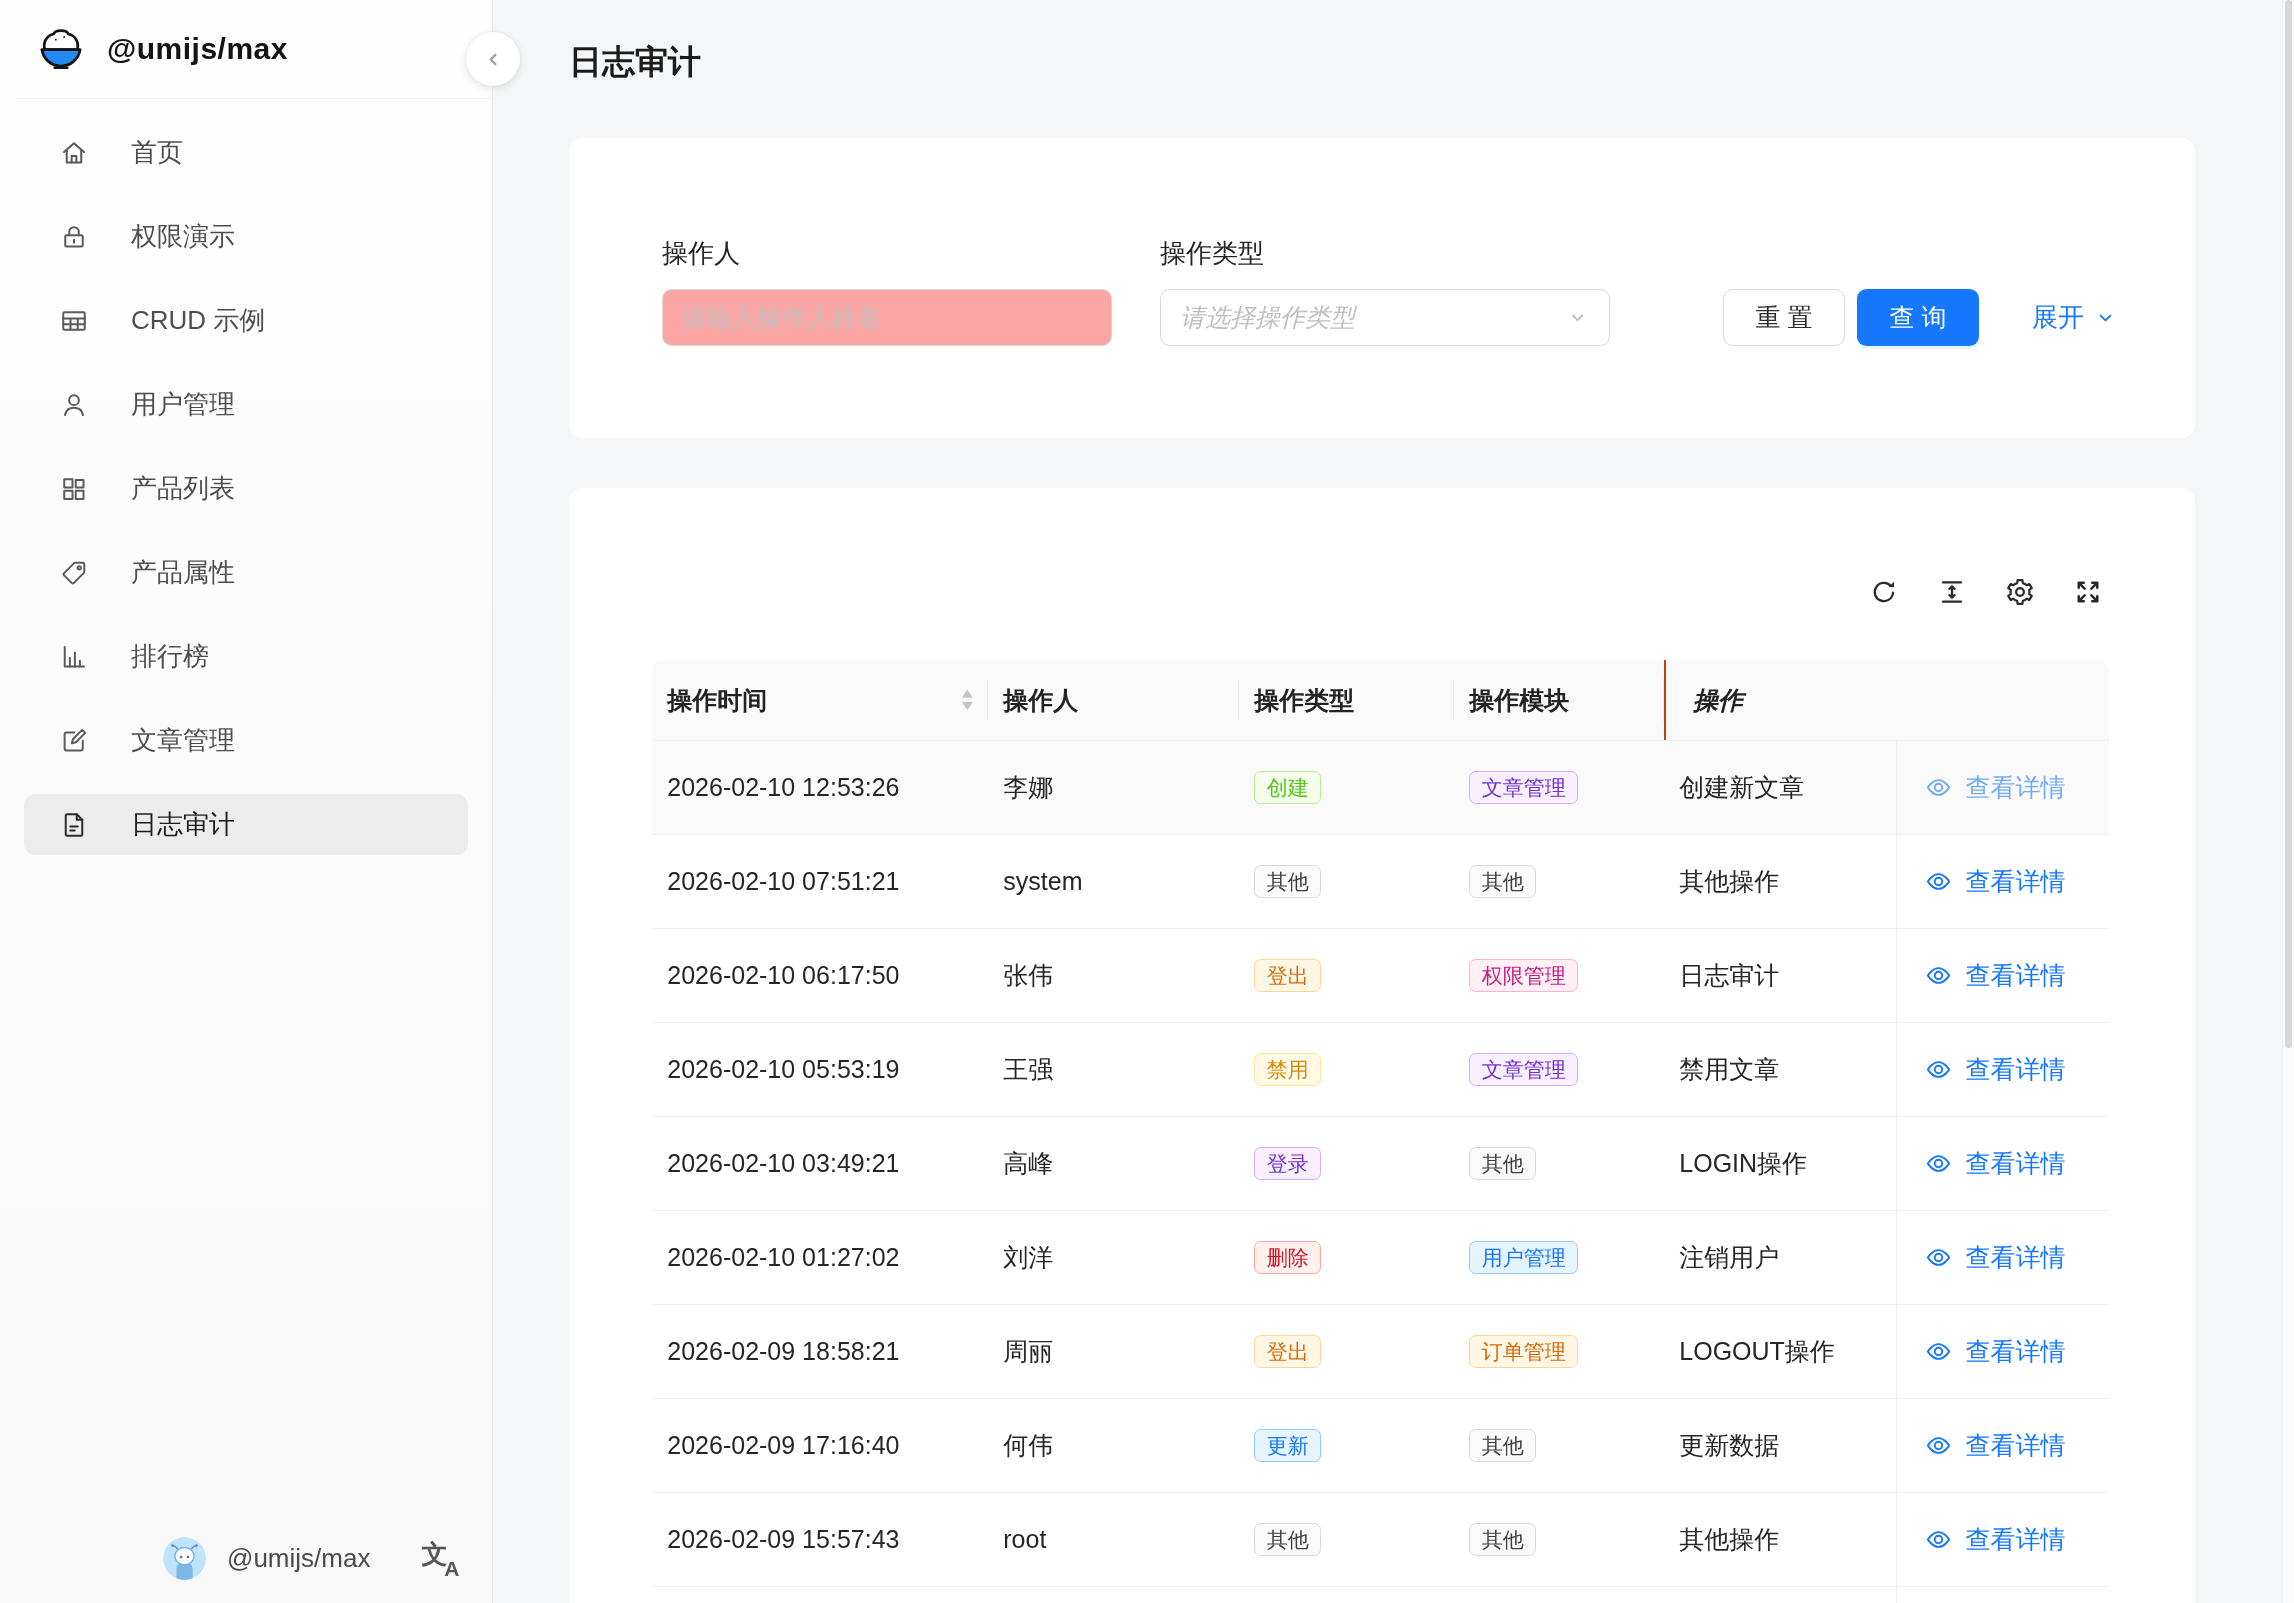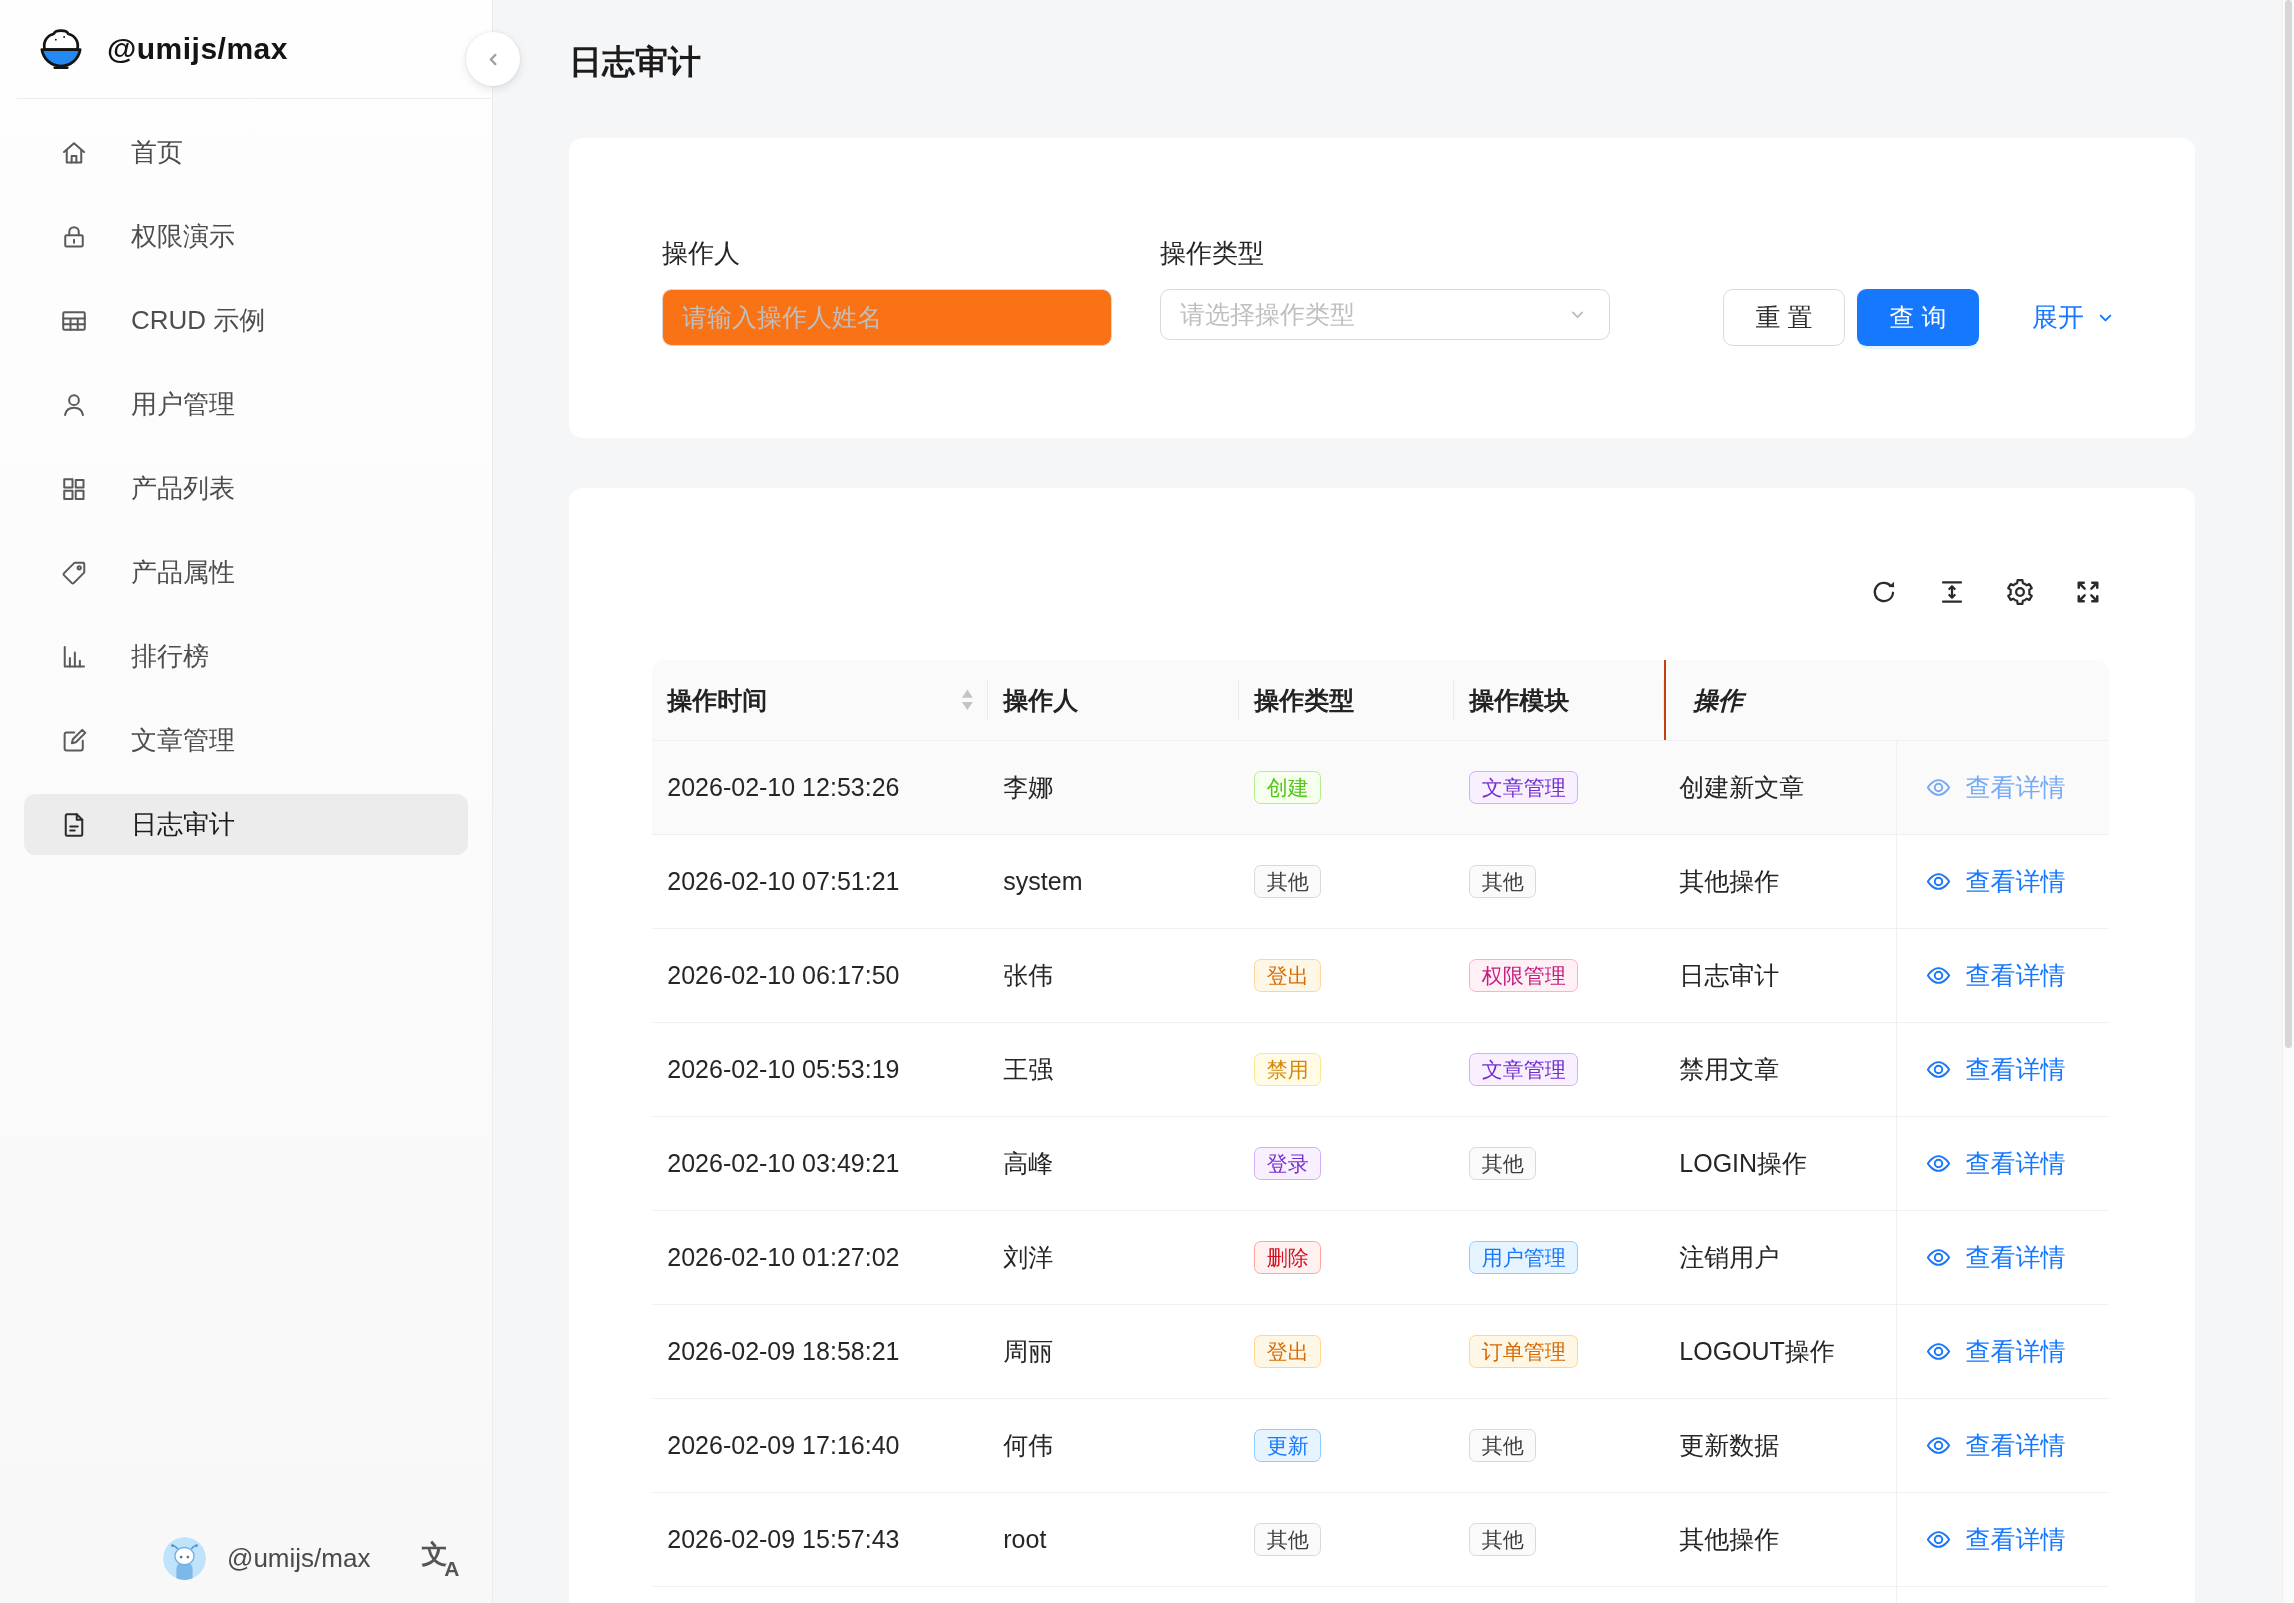--- a/index.html
+++ b/index.html
@@ -56,7 +56,7 @@
   .f-label.l2 { left: 591px; top: 98px; }
   .f-input {
     position: absolute; top: 151px; height: 57px; width: 450px; border: 1.4px solid #d9d9d9; border-radius: 9.6px;
-    background: #f97316; font-size: 25px; padding: 0 19px; color: #333; outline: none;
+    background: #fca5a5; font-size: 25px; padding: 0 19px; color: #333; outline: none;
     font-family: "Liberation Sans", "DejaVu Sans", sans-serif;
   }
   .f-input::placeholder { color: #bfbfbf; }

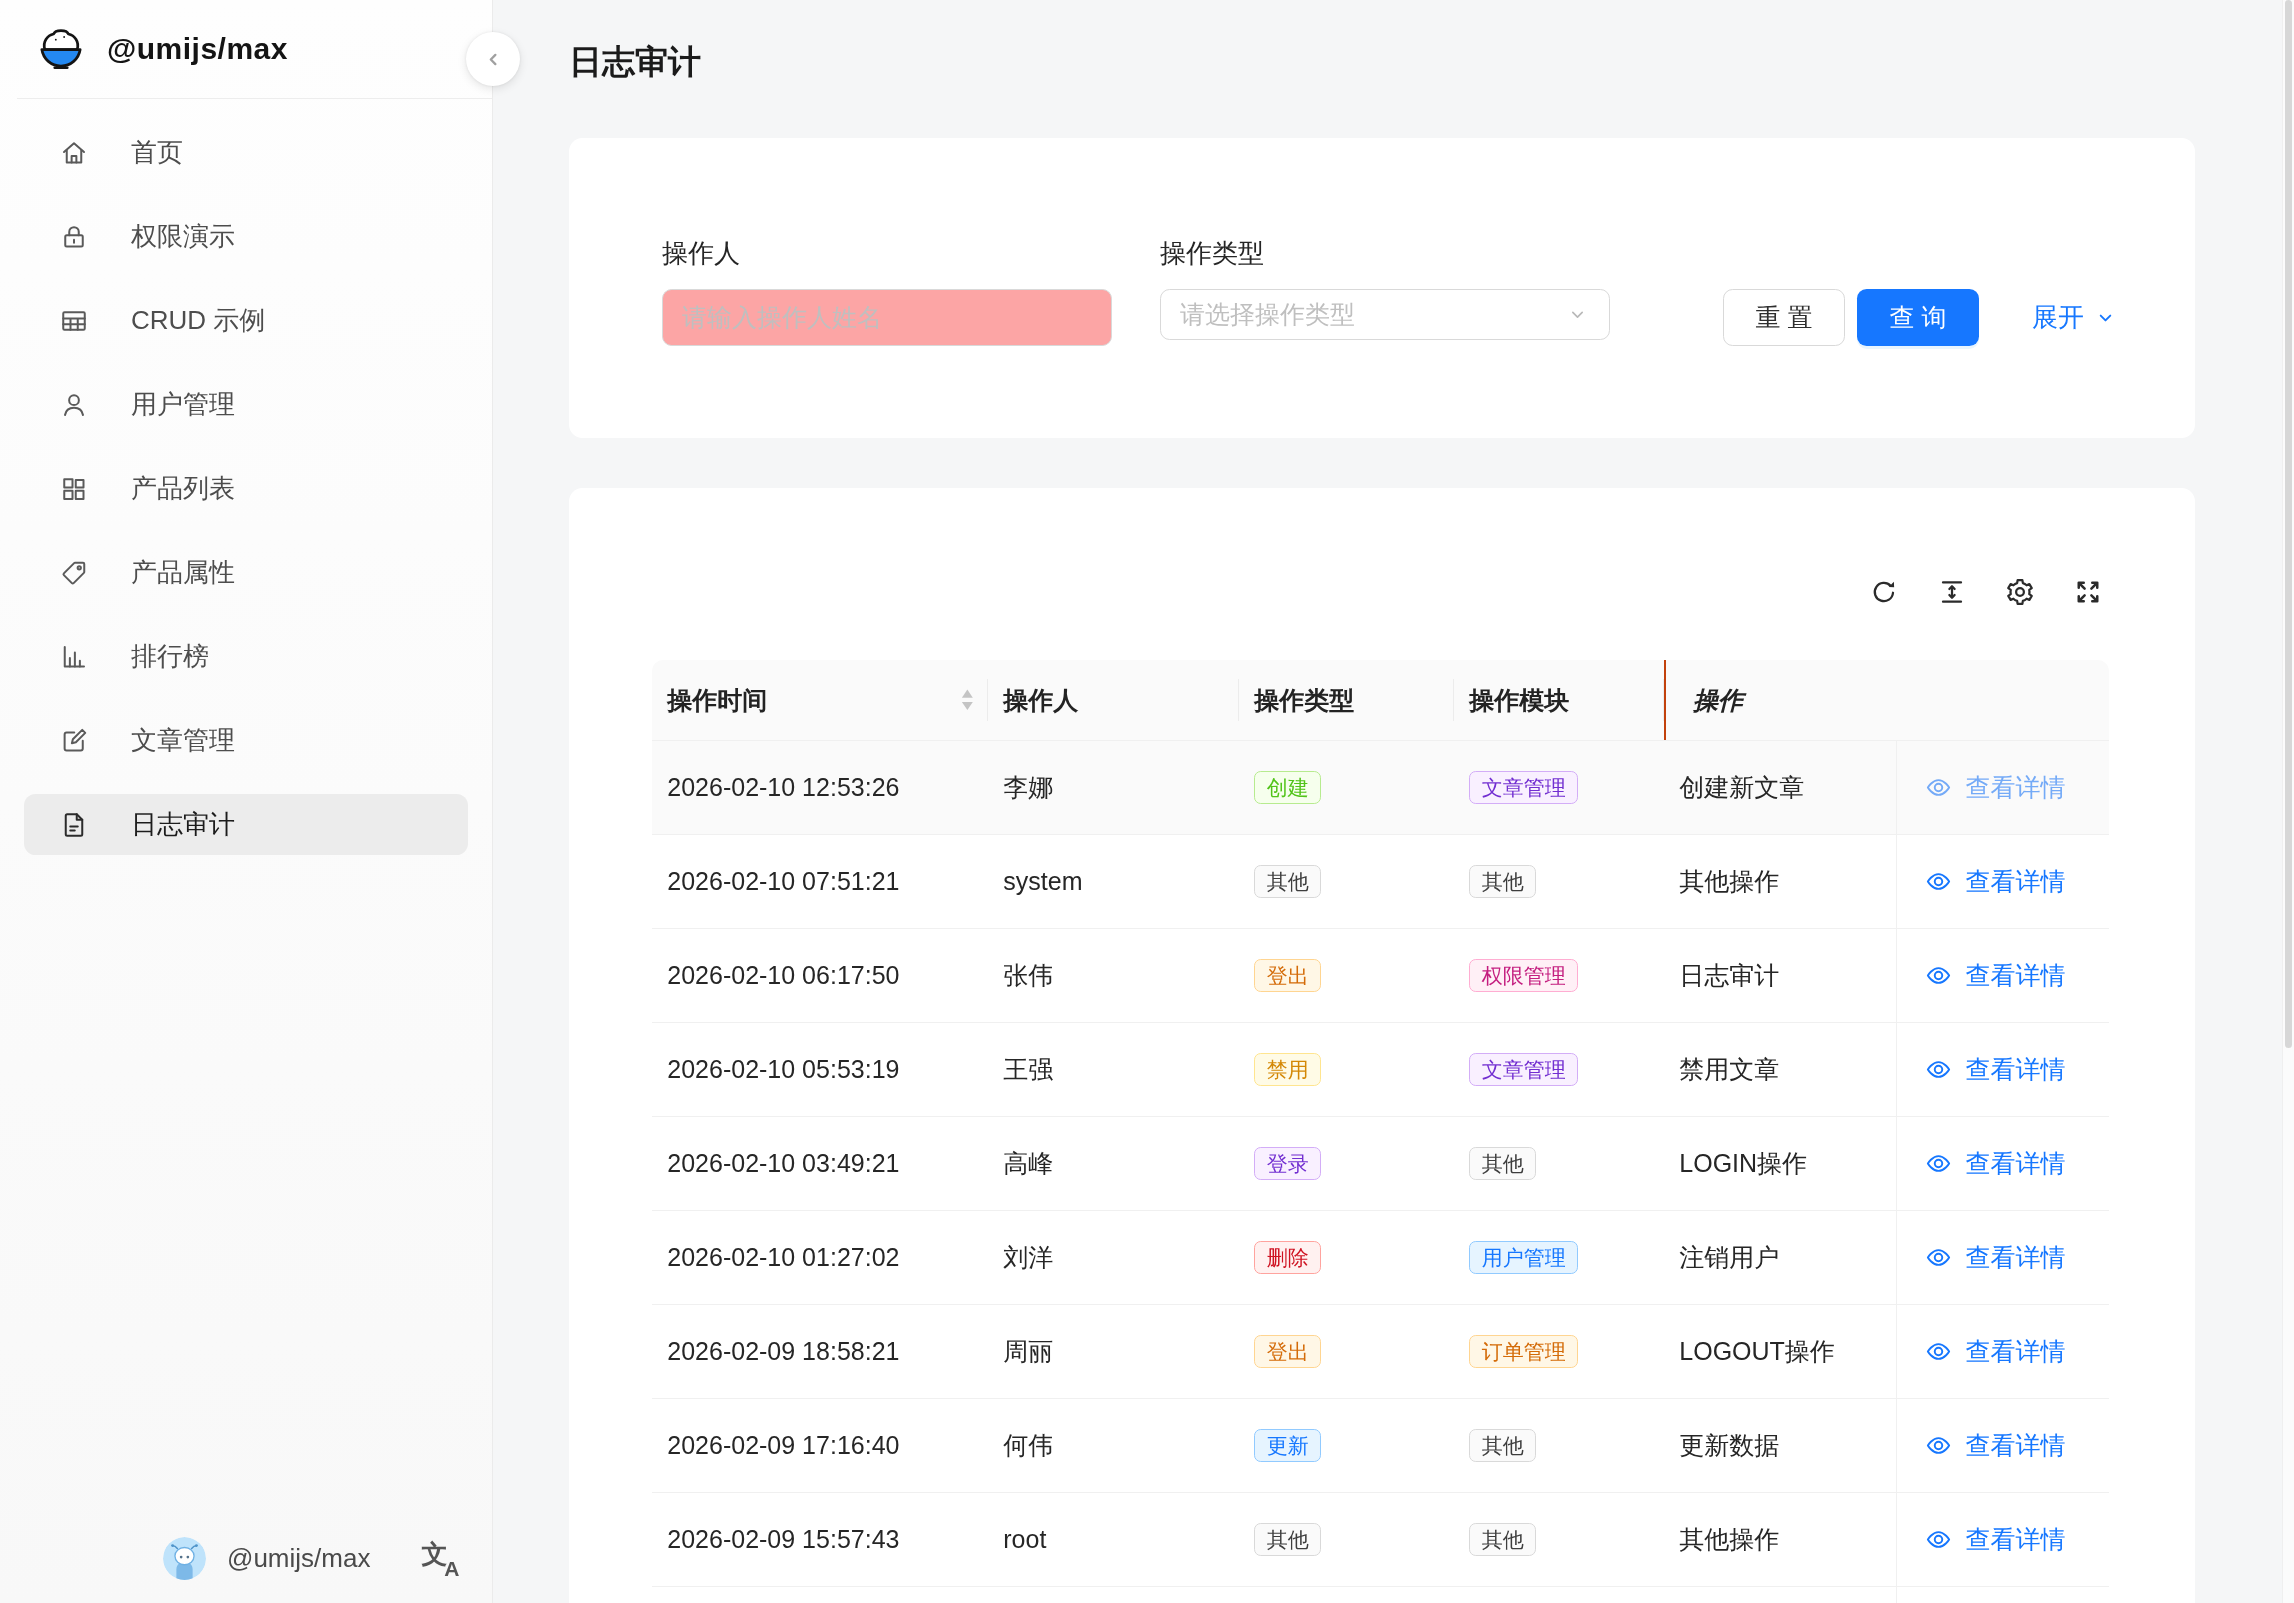--- a/index.html
+++ b/index.html
@@ -61,7 +61,7 @@
   }
   .f-input::placeholder { color: #bfbfbf; }
   .f-input.i1 { left: 93px; }
-  .select { position: absolute; left: 591px; top: 151px; width: 450px; height: 51px; border: 1.4px solid #d9d9d9; border-radius: 9.6px; background: #fff; display: flex; align-items: center; padding: 0 19px; cursor: pointer; }
+  .select { position: absolute; left: 591px; top: 151px; width: 450px; height: 57px; border: 1.4px solid #d9d9d9; border-radius: 9.6px; background: #fff; display: flex; align-items: center; padding: 0 19px; cursor: pointer; font-style: italic; }
   .select .sel-placeholder { font-size: 25px; color: #bfbfbf; flex: 1; }
   .select .chev { width: 25px; height: 25px; color: #b9b9b9; }
   .btn { position: absolute; top: 151px; height: 57px; width: 122px; border-radius: 9.6px; font-size: 25px; display: flex; align-items: center; justify-content: center; cursor: pointer; font-family: inherit; }

